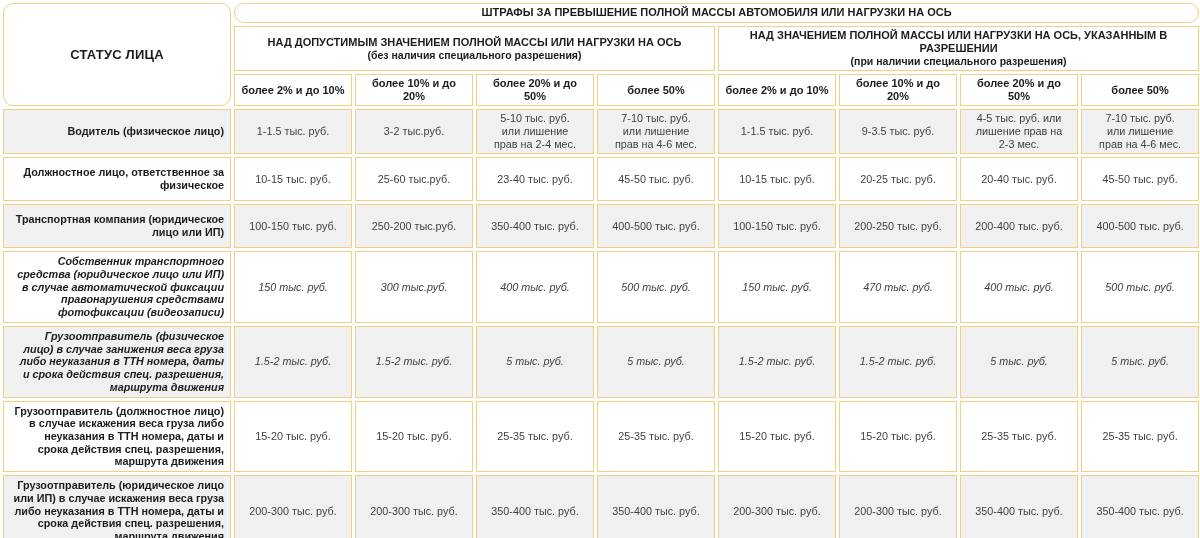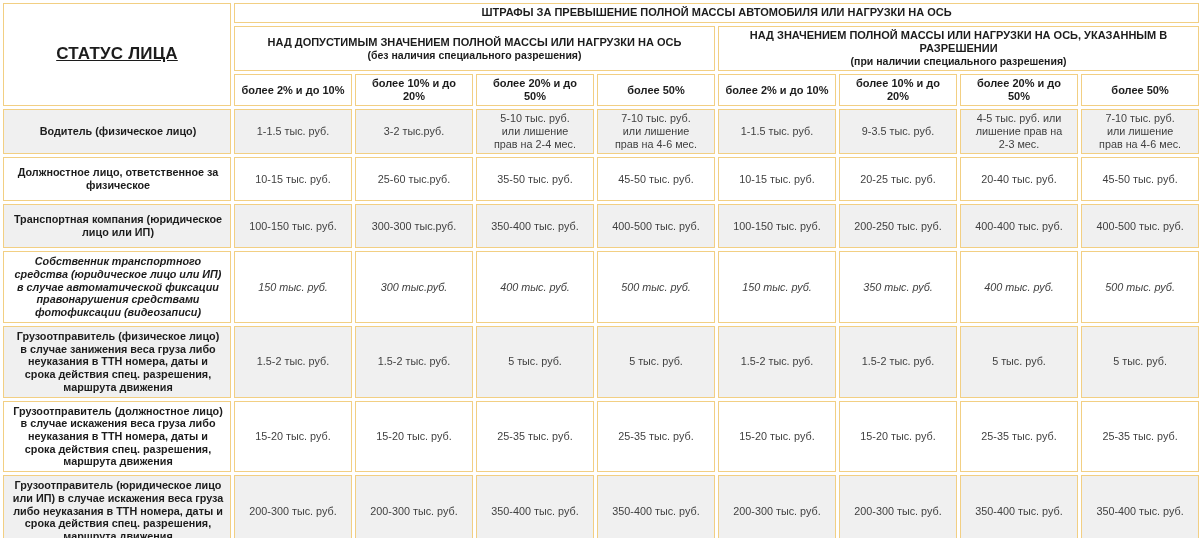--- a/index.html
+++ b/index.html
@@ -35,7 +35,7 @@
     padding:2px 4px;
     line-height:1.2;
   }
-  thead tr:nth-child(1) th{height:20px;}
+  thead tr:nth-child(1) th{height:20px;border-radius:10px;}
   thead tr:nth-child(2) th{height:30px;}
   thead tr:nth-child(3) th{height:18px;}
   th.corner{font-size:17px;letter-spacing:.2px;text-decoration:underline;}

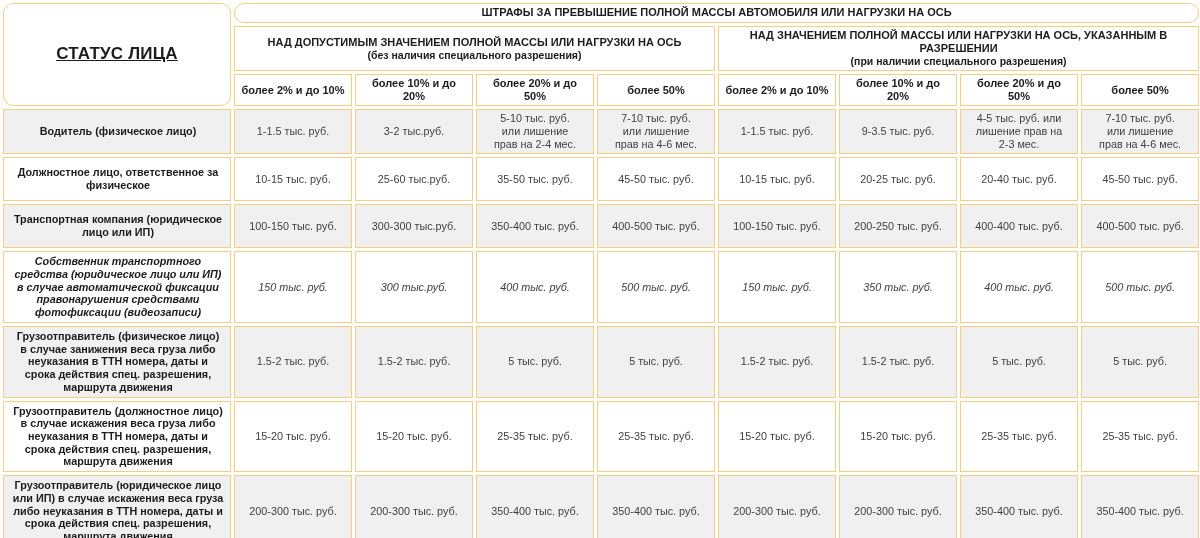--- a/index.html
+++ b/index.html
@@ -38,7 +38,7 @@
   thead tr:nth-child(1) th{height:20px;border-radius:10px;}
   thead tr:nth-child(2) th{height:30px;}
   thead tr:nth-child(3) th{height:18px;}
-  th.corner{font-size:17px;letter-spacing:.2px;text-decoration:underline;}
+  th.corner{font-size:13px;letter-spacing:.2px;}
   th.group .sub{font-weight:700;font-size:10.5px;}
   
   tbody th.status{

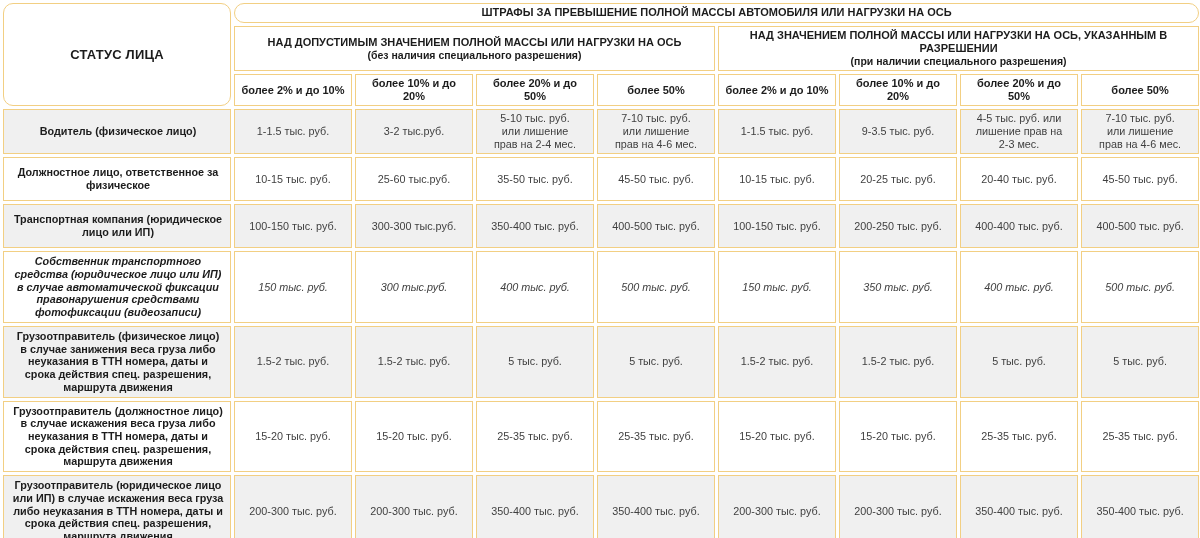--- a/index.html
+++ b/index.html
@@ -45,7 +45,7 @@
     font-size:10.8px;
     font-weight:700;
     color:var(--head-text);
-    text-align:center;
+    text-align:right;
     padding:3px 6px 3px 8px;
     line-height:1.18;
   }

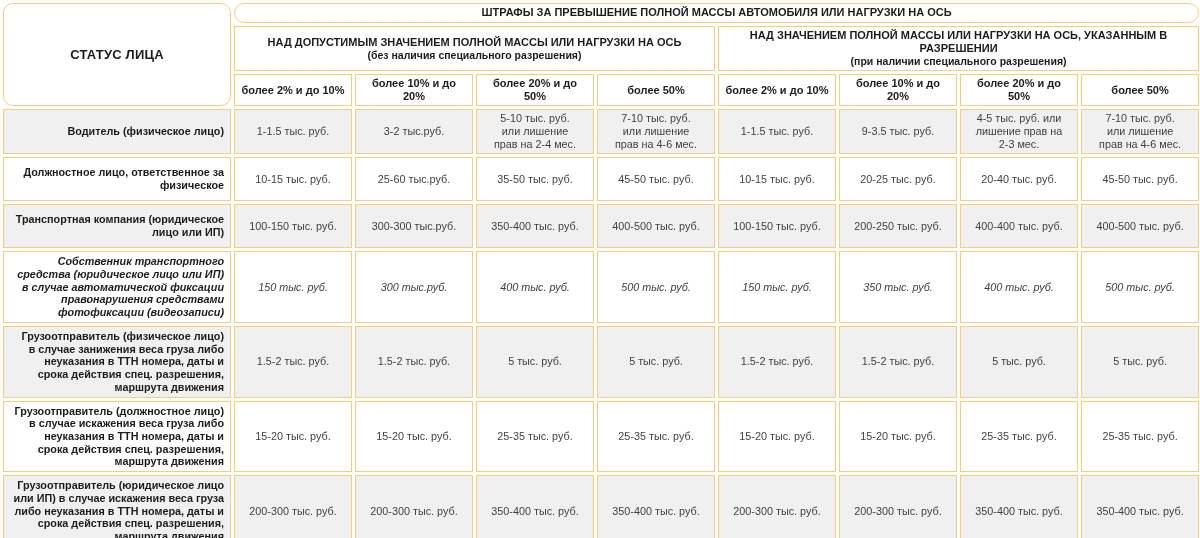--- a/index.html
+++ b/index.html
@@ -126,7 +126,7 @@
         <th class="status">Должностное лицо, ответственное за физическое</th>
         <td class="val">10-15 тыс. руб.</td>
         <td class="val">25-60 тыс.руб.</td>
-        <td class="val">35-50 тыс. руб.</td>
+        <td class="val">23-40 тыс. руб.</td>
         <td class="val">45-50 тыс. руб.</td>
         <td class="val">10-15 тыс. руб.</td>
         <td class="val">20-25 тыс. руб.</td>

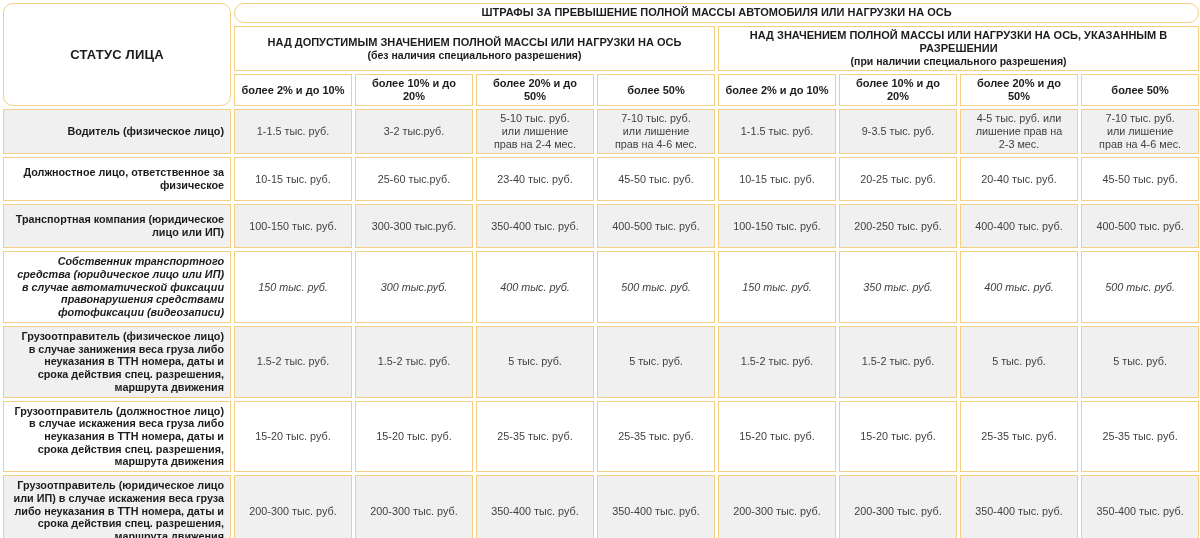--- a/index.html
+++ b/index.html
@@ -136,7 +136,7 @@
       <tr>
         <th class="status">Транспортная компания (юридическое лицо или ИП)</th>
         <td class="val">100-150 тыс. руб.</td>
-        <td class="val">300-300 тыс.руб.</td>
+        <td class="val">250-200 тыс.руб.</td>
         <td class="val">350-400 тыс. руб.</td>
         <td class="val">400-500 тыс. руб.</td>
         <td class="val">100-150 тыс. руб.</td>

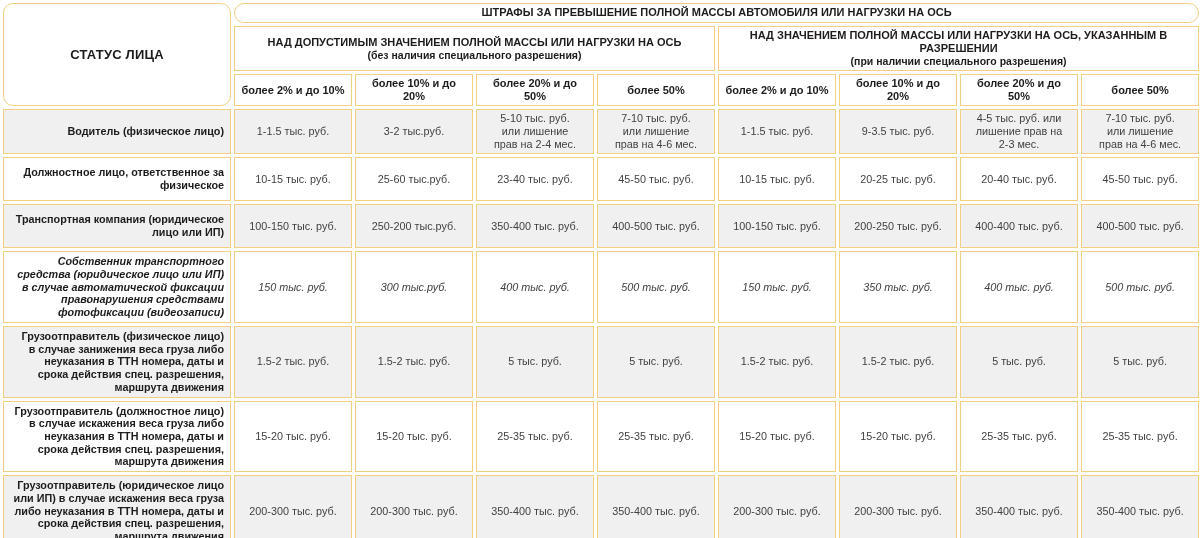--- a/index.html
+++ b/index.html
@@ -141,7 +141,7 @@
         <td class="val">400-500 тыс. руб.</td>
         <td class="val">100-150 тыс. руб.</td>
         <td class="val">200-250 тыс. руб.</td>
-        <td class="val">400-400 тыс. руб.</td>
+        <td class="val">200-400 тыс. руб.</td>
         <td class="val">400-500 тыс. руб.</td>
       </tr>
       <tr>

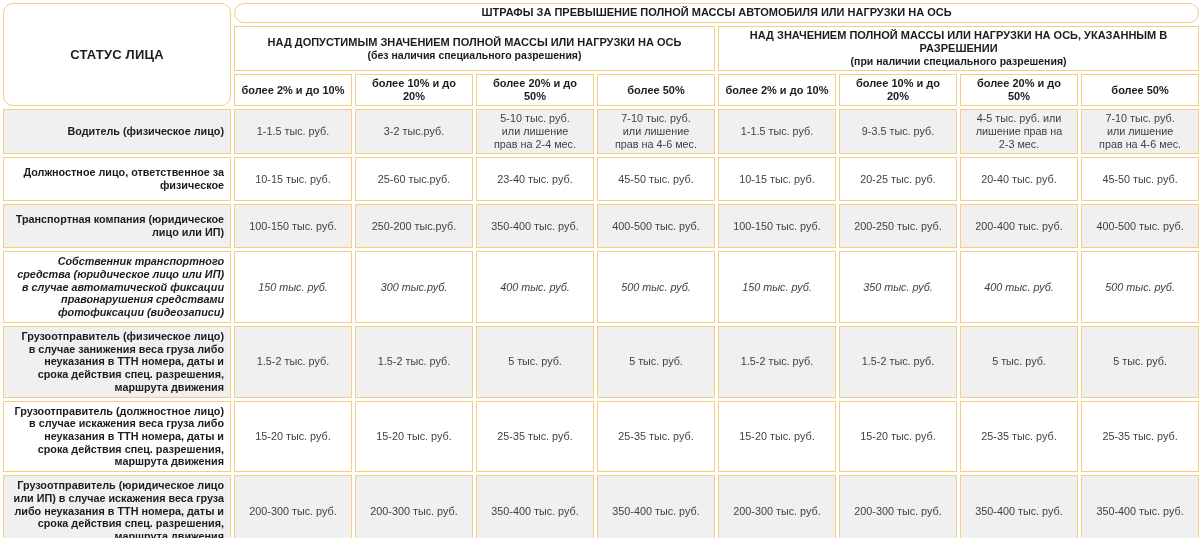--- a/index.html
+++ b/index.html
@@ -151,7 +151,7 @@
         <td class="val">400 тыс. руб.</td>
         <td class="val">500 тыс. руб.</td>
         <td class="val">150 тыс. руб.</td>
-        <td class="val">350 тыс. руб.</td>
+        <td class="val">470 тыс. руб.</td>
         <td class="val">400 тыс. руб.</td>
         <td class="val">500 тыс. руб.</td>
       </tr>

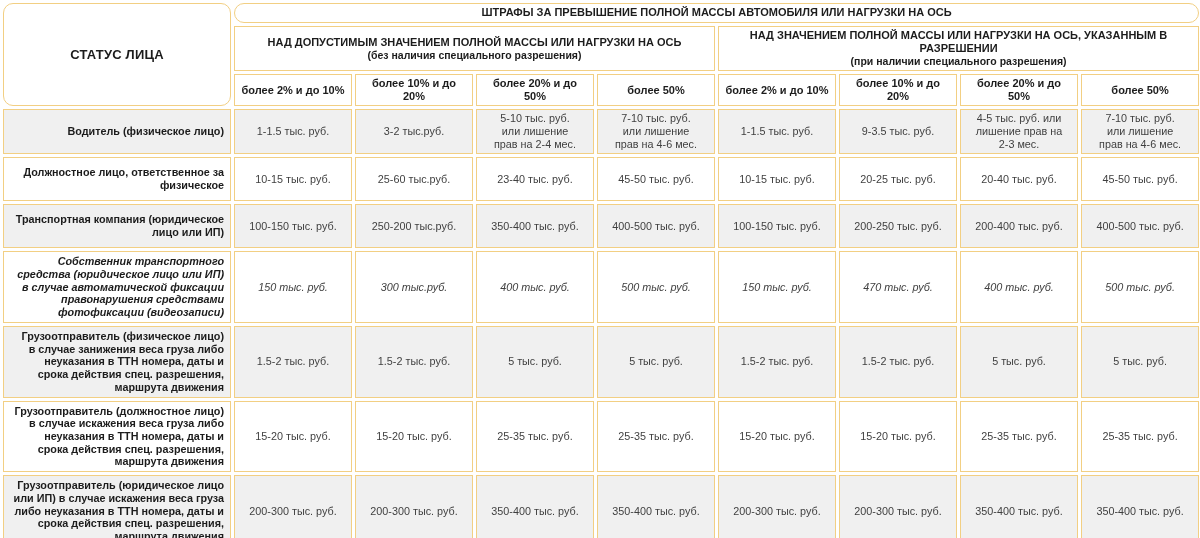--- a/index.html
+++ b/index.html
@@ -63,7 +63,7 @@
   tbody tr:nth-child(2) td, tbody tr:nth-child(2) th{height:44px;}
   tbody tr:nth-child(3) td, tbody tr:nth-child(3) th{height:44px;}
   tbody tr:nth-child(4) td, tbody tr:nth-child(4) th{height:50px;font-style:italic;}
-  tbody tr:nth-child(5) td, tbody tr:nth-child(5) th{height:46px;}
+  tbody tr:nth-child(5) td, tbody tr:nth-child(5) th{height:46px;font-style:italic;}
   tbody tr:nth-child(6) td, tbody tr:nth-child(6) th{height:48px;}
   tbody tr:nth-child(7) td, tbody tr:nth-child(7) th{height:54px;}
   tbody tr:nth-child(8) td, tbody tr:nth-child(8) th{height:40px;}

